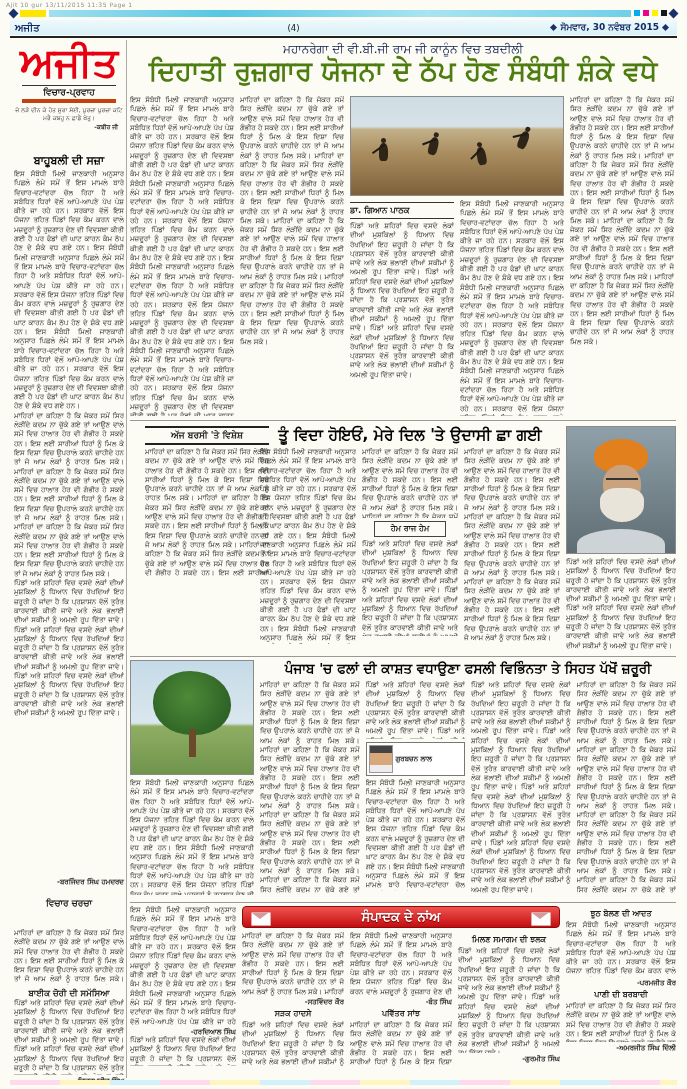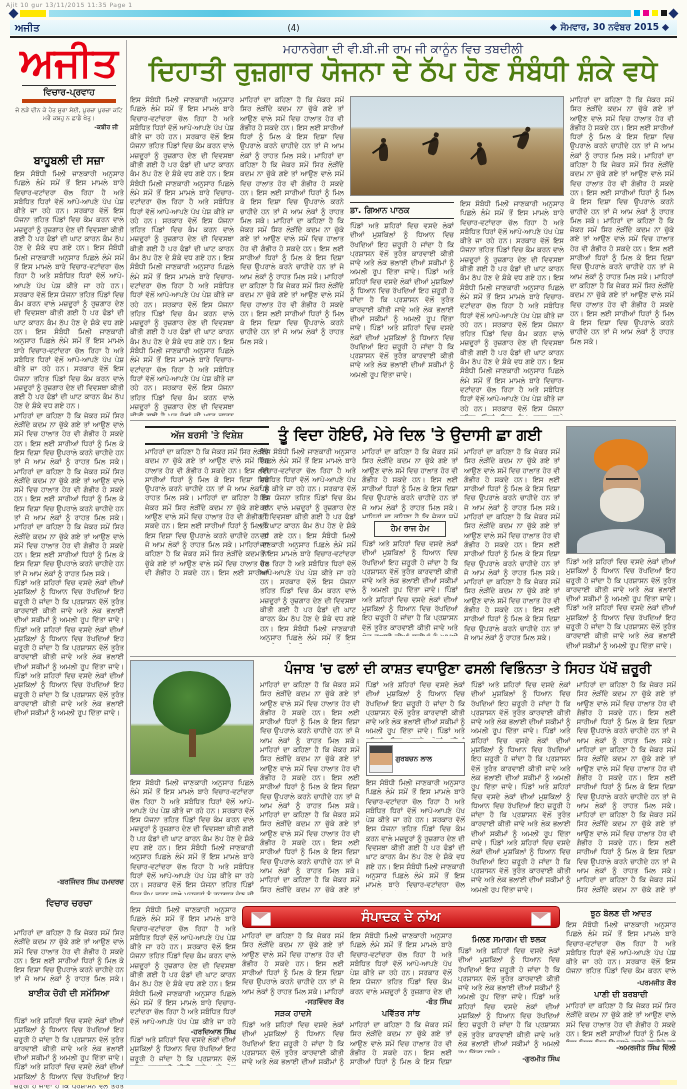--- a/index.html
+++ b/index.html
@@ -41,7 +41,7 @@
   .lrb{position:absolute;left:14px;top:898px;width:110px;}
   .lrb-title{font-size:9px;font-weight:bold;text-align:center;margin-bottom:20px;}
   .lrb-b1{height:56px;}
-  .lrb-sub{font-size:8.5px;font-weight:bold;text-align:center;margin:3px 0 18px;}
+  .lrb-sub{font-size:8.5px;font-weight:bold;text-align:center;margin:3px 0 0;}
   .lrb-b2{height:76px;}
   
   .lead-kicker{position:absolute;left:130px;top:42px;width:546px;text-align:center;font-weight:normal;

